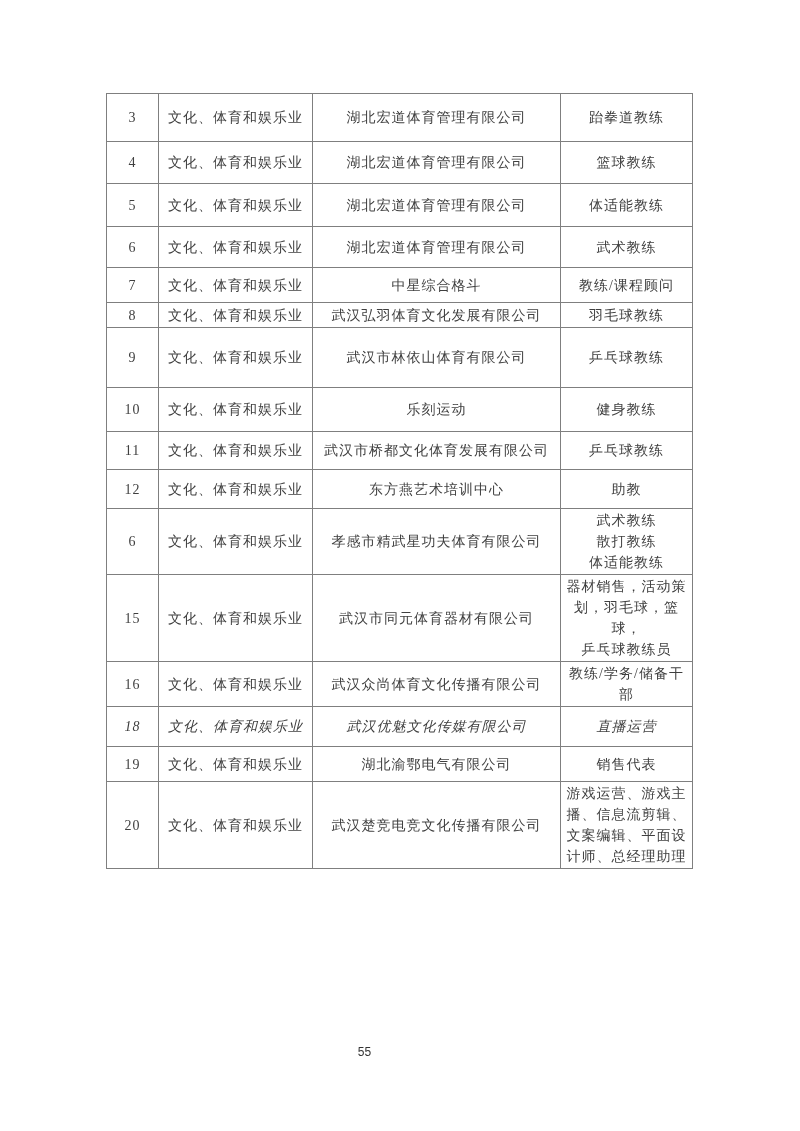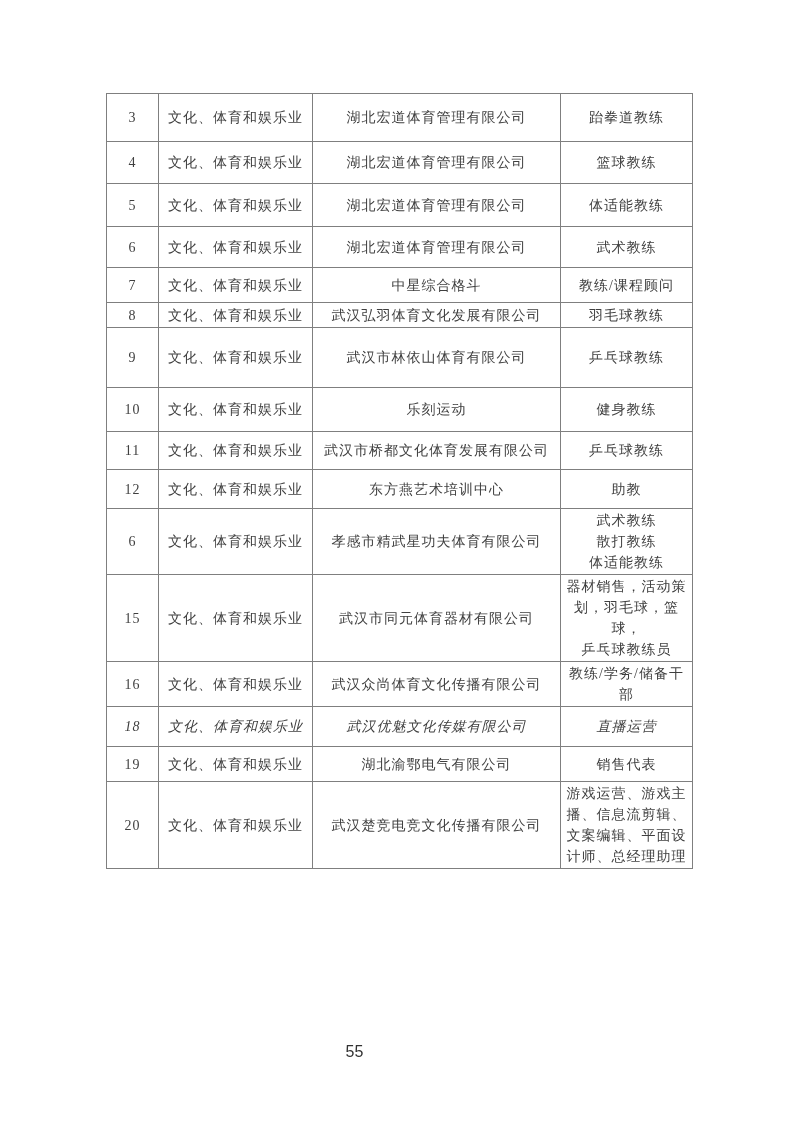--- a/index.html
+++ b/index.html
@@ -44,10 +44,10 @@
   .page-number {
     position: absolute;
     top: 1044px;
-    left: 2px;
+    left: 12px;
     width: 705px;
     text-align: center;
-    font-size: 16px;
+    font-size: 12px;
     line-height: 16px;
     color: #333333;
     font-family: "Liberation Sans", "DejaVu Sans", sans-serif;

